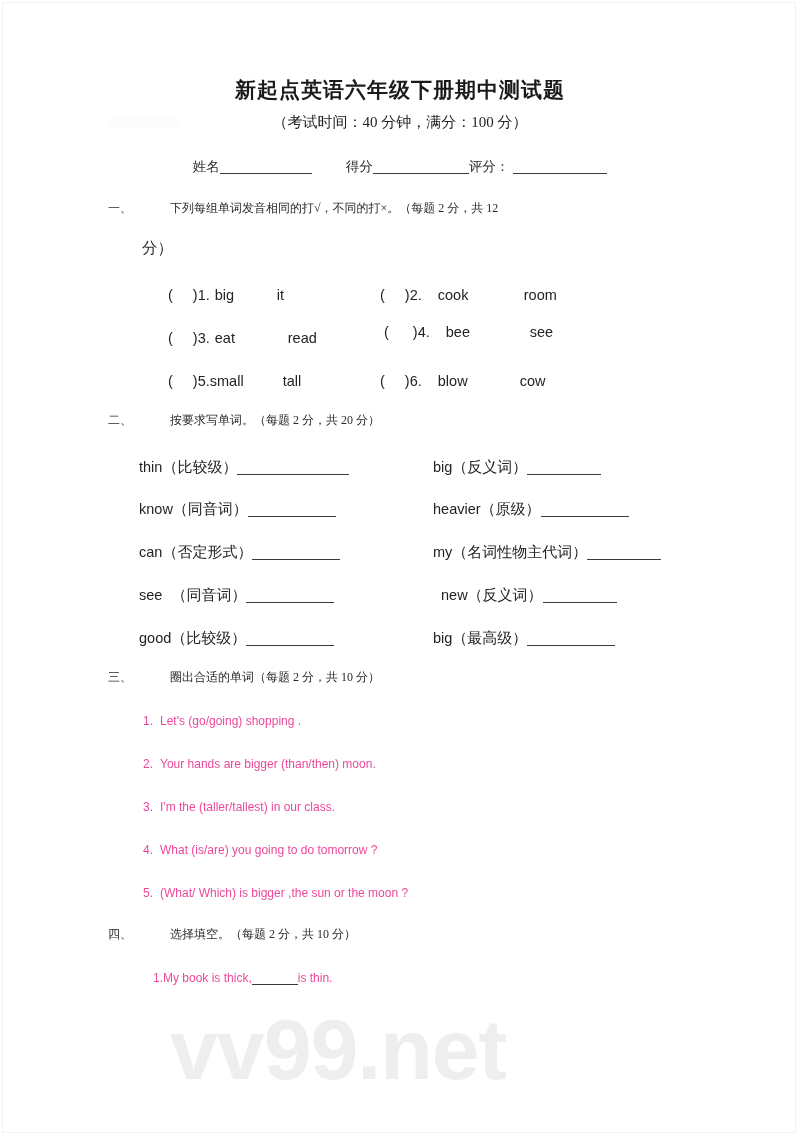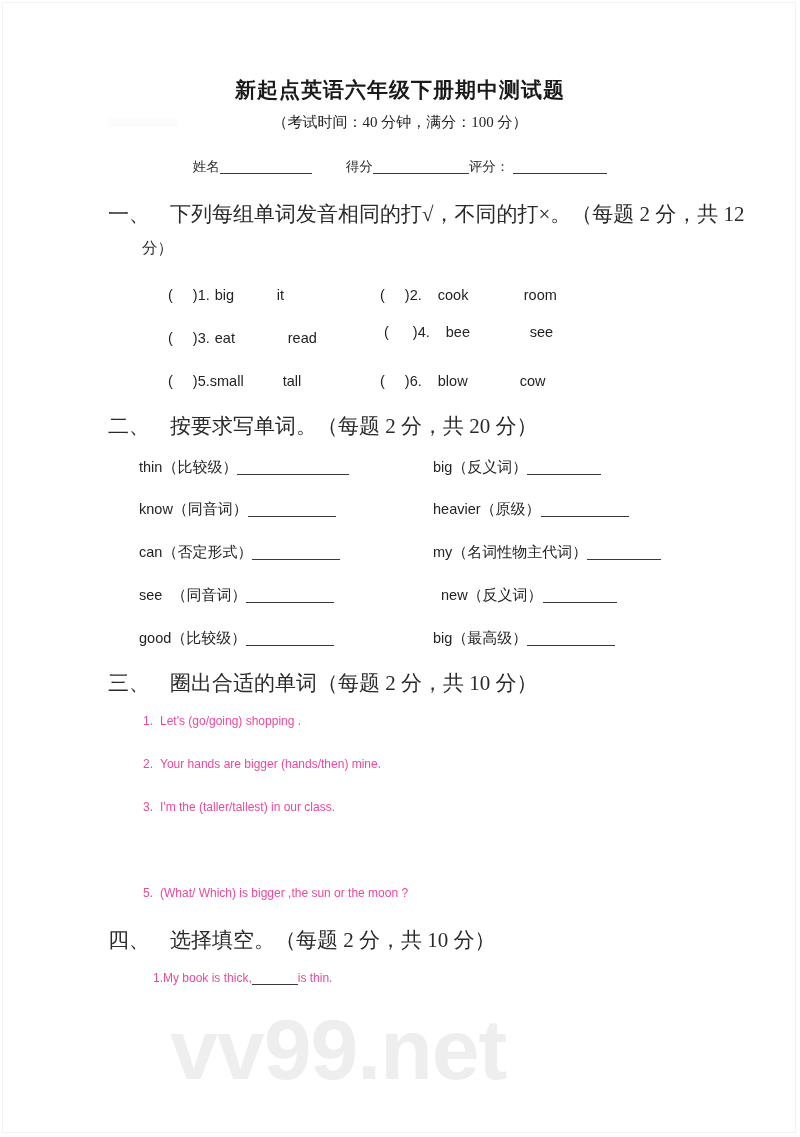--- a/index.html
+++ b/index.html
@@ -104,7 +104,7 @@
   
   .sec-head {
     position: absolute;
-    font-size: 21px;
+    font-size: 12px;
     color: #2a2a2a;
     white-space: nowrap;
   }

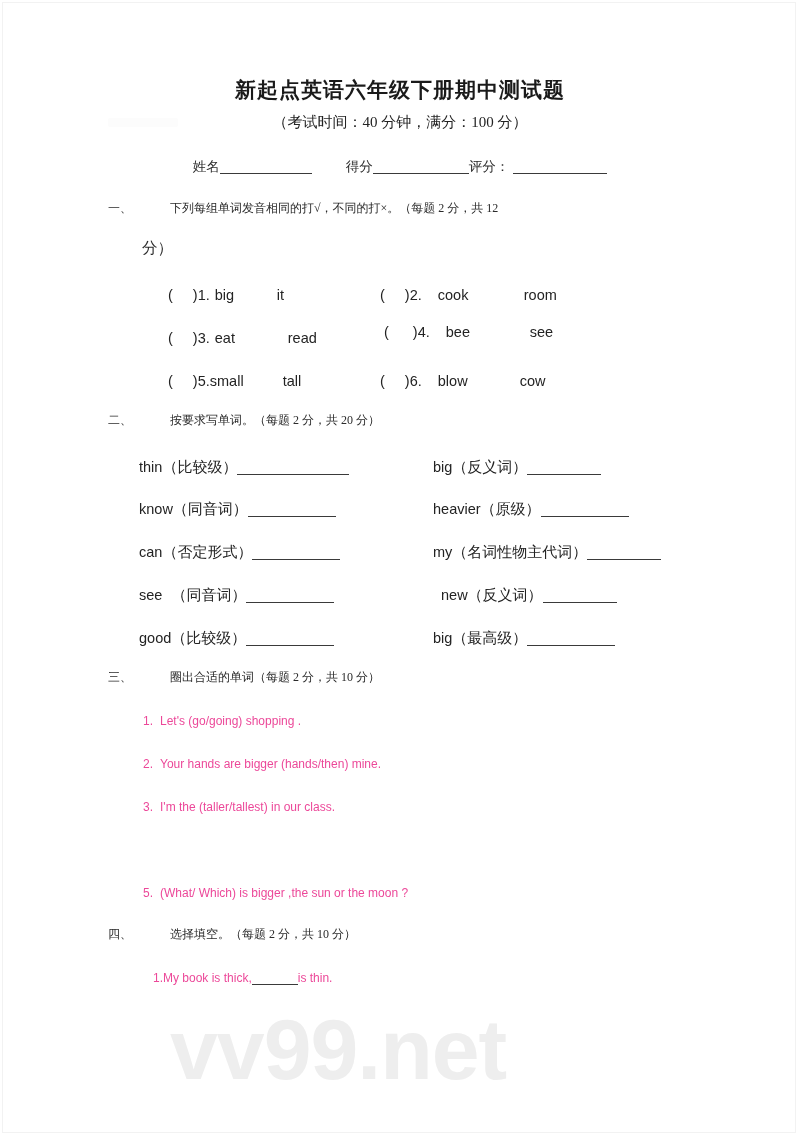--- a/index.html
+++ b/index.html
@@ -240,7 +240,7 @@
     <span>1.</span><span style="display:inline-block;width:7px"></span><span>Let's   (go/going)   shopping .</span>
   </div>
   <div class="row" style="left:143px; top:757px;">
-    <span>2.</span><span style="display:inline-block;width:7px"></span><span>Your   hands   are   bigger (hands/then) mine.</span>
+    <span>2.</span><span style="display:inline-block;width:7px"></span><span>Your   hands   are   bigger (than/then) moon.</span>
   </div>
   <div class="row" style="left:143px; top:800px;">
     <span>3.</span><span style="display:inline-block;width:7px"></span><span>I'm   the   (taller/tallest)   in our class.</span>

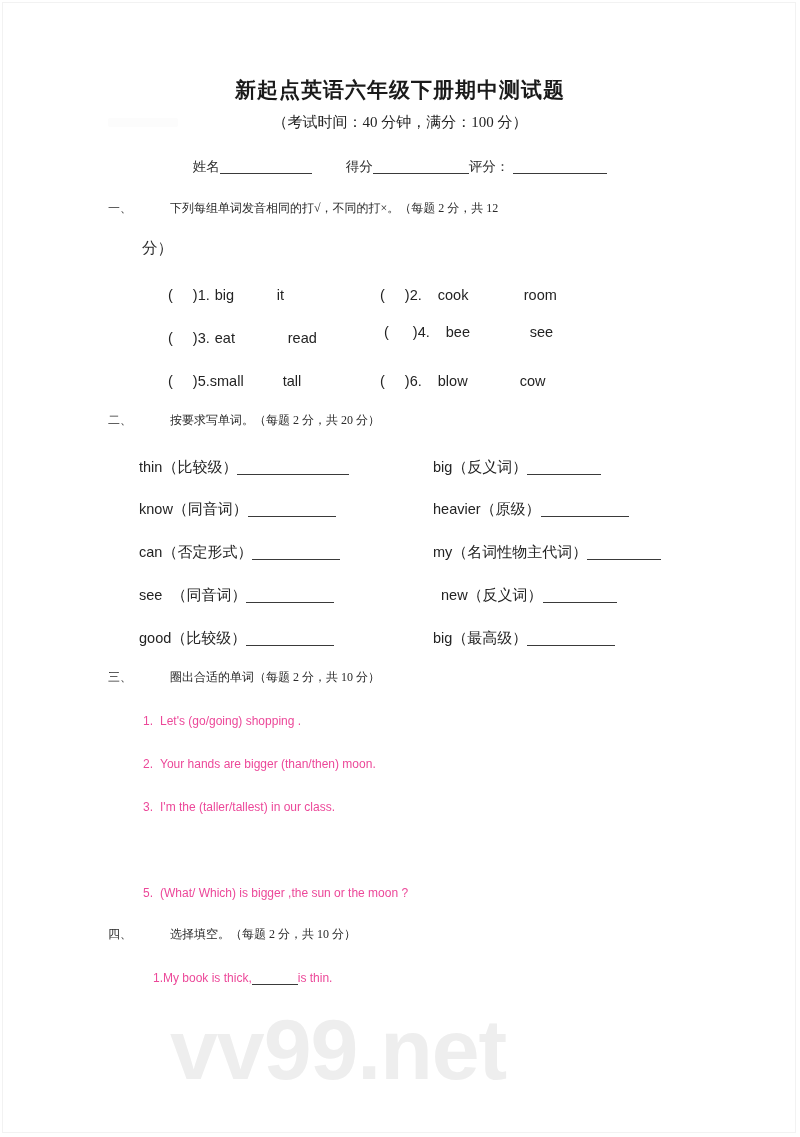--- a/index.html
+++ b/index.html
@@ -245,6 +245,9 @@
   <div class="row" style="left:143px; top:800px;">
     <span>3.</span><span style="display:inline-block;width:7px"></span><span>I'm   the   (taller/tallest)   in our class.</span>
   </div>
+  <div class="row" style="left:143px; top:843px;">
+    <span>4.</span><span style="display:inline-block;width:7px"></span><span>What   (is/are)   you   going   to do tomorrow ?</span>
+  </div>
   <div class="row" style="left:143px; top:886px;">
     <span>5.</span><span style="display:inline-block;width:7px"></span><span>(What/ Which) is bigger ,the sun or the moon ?</span>
   </div>

